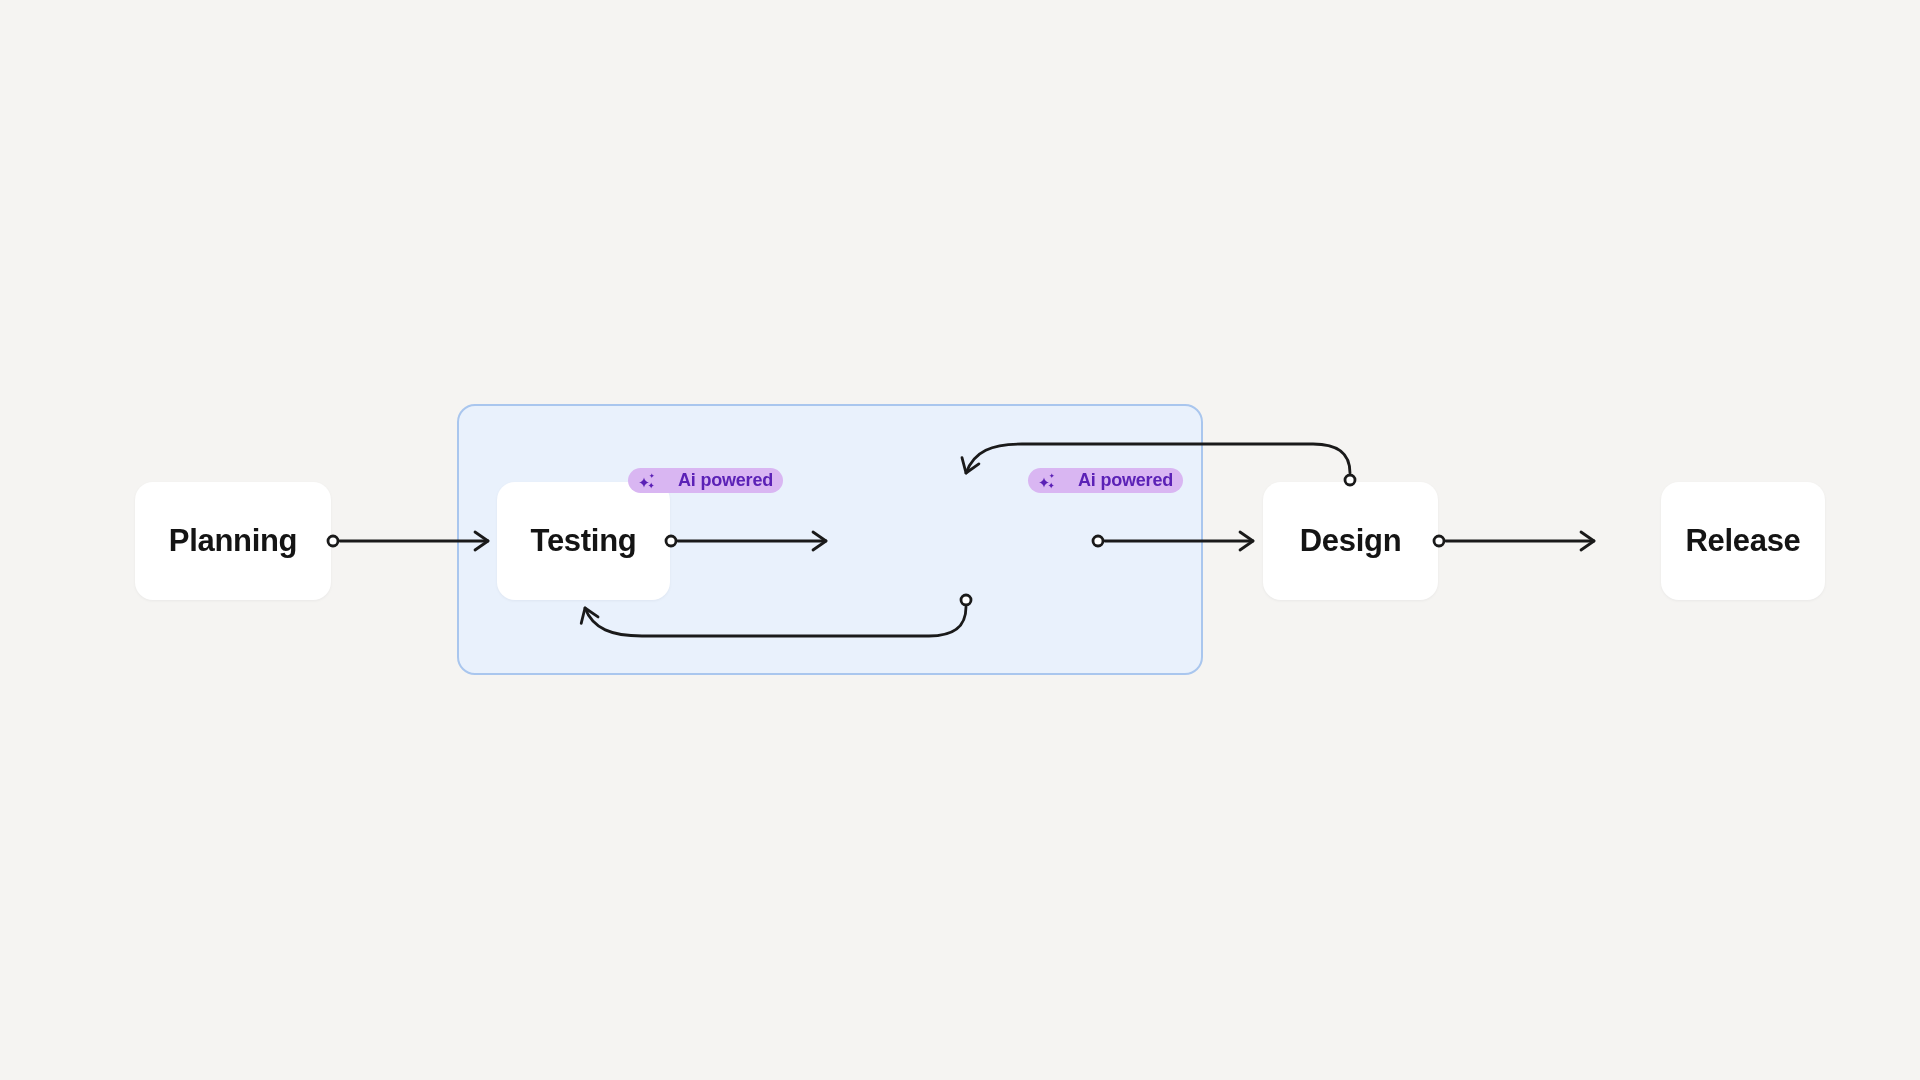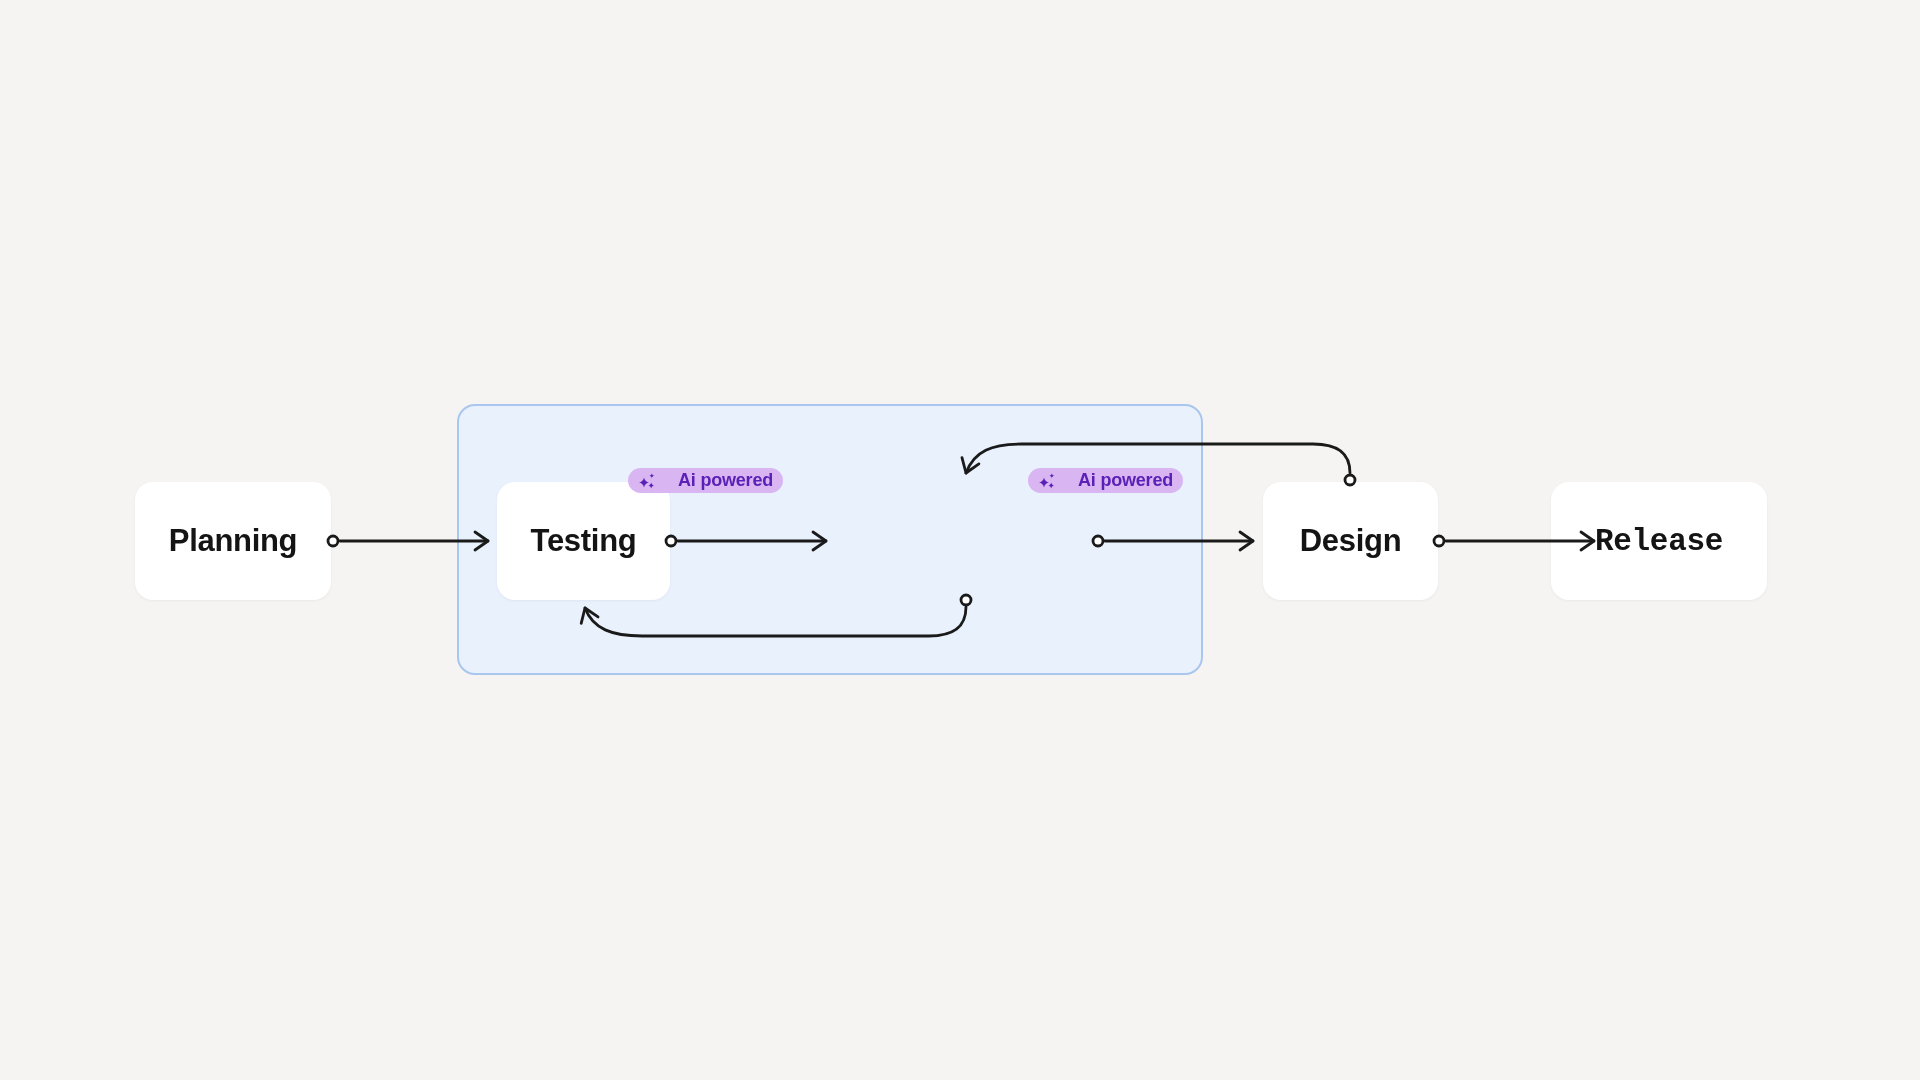--- a/index.html
+++ b/index.html
@@ -43,7 +43,7 @@
   .node-design{left:497px;width:173px;}
   .node-development{left:837px;width:260px;}
   .node-testing{left:1263px;width:175px;}
-  .node-release{left:1551px;width:216px;font-family:Liberation Mono, monospace;}
+  .node-release{left:1661px;width:164px;}
 
   .badge{
     position:absolute;top:468px;height:25px;

